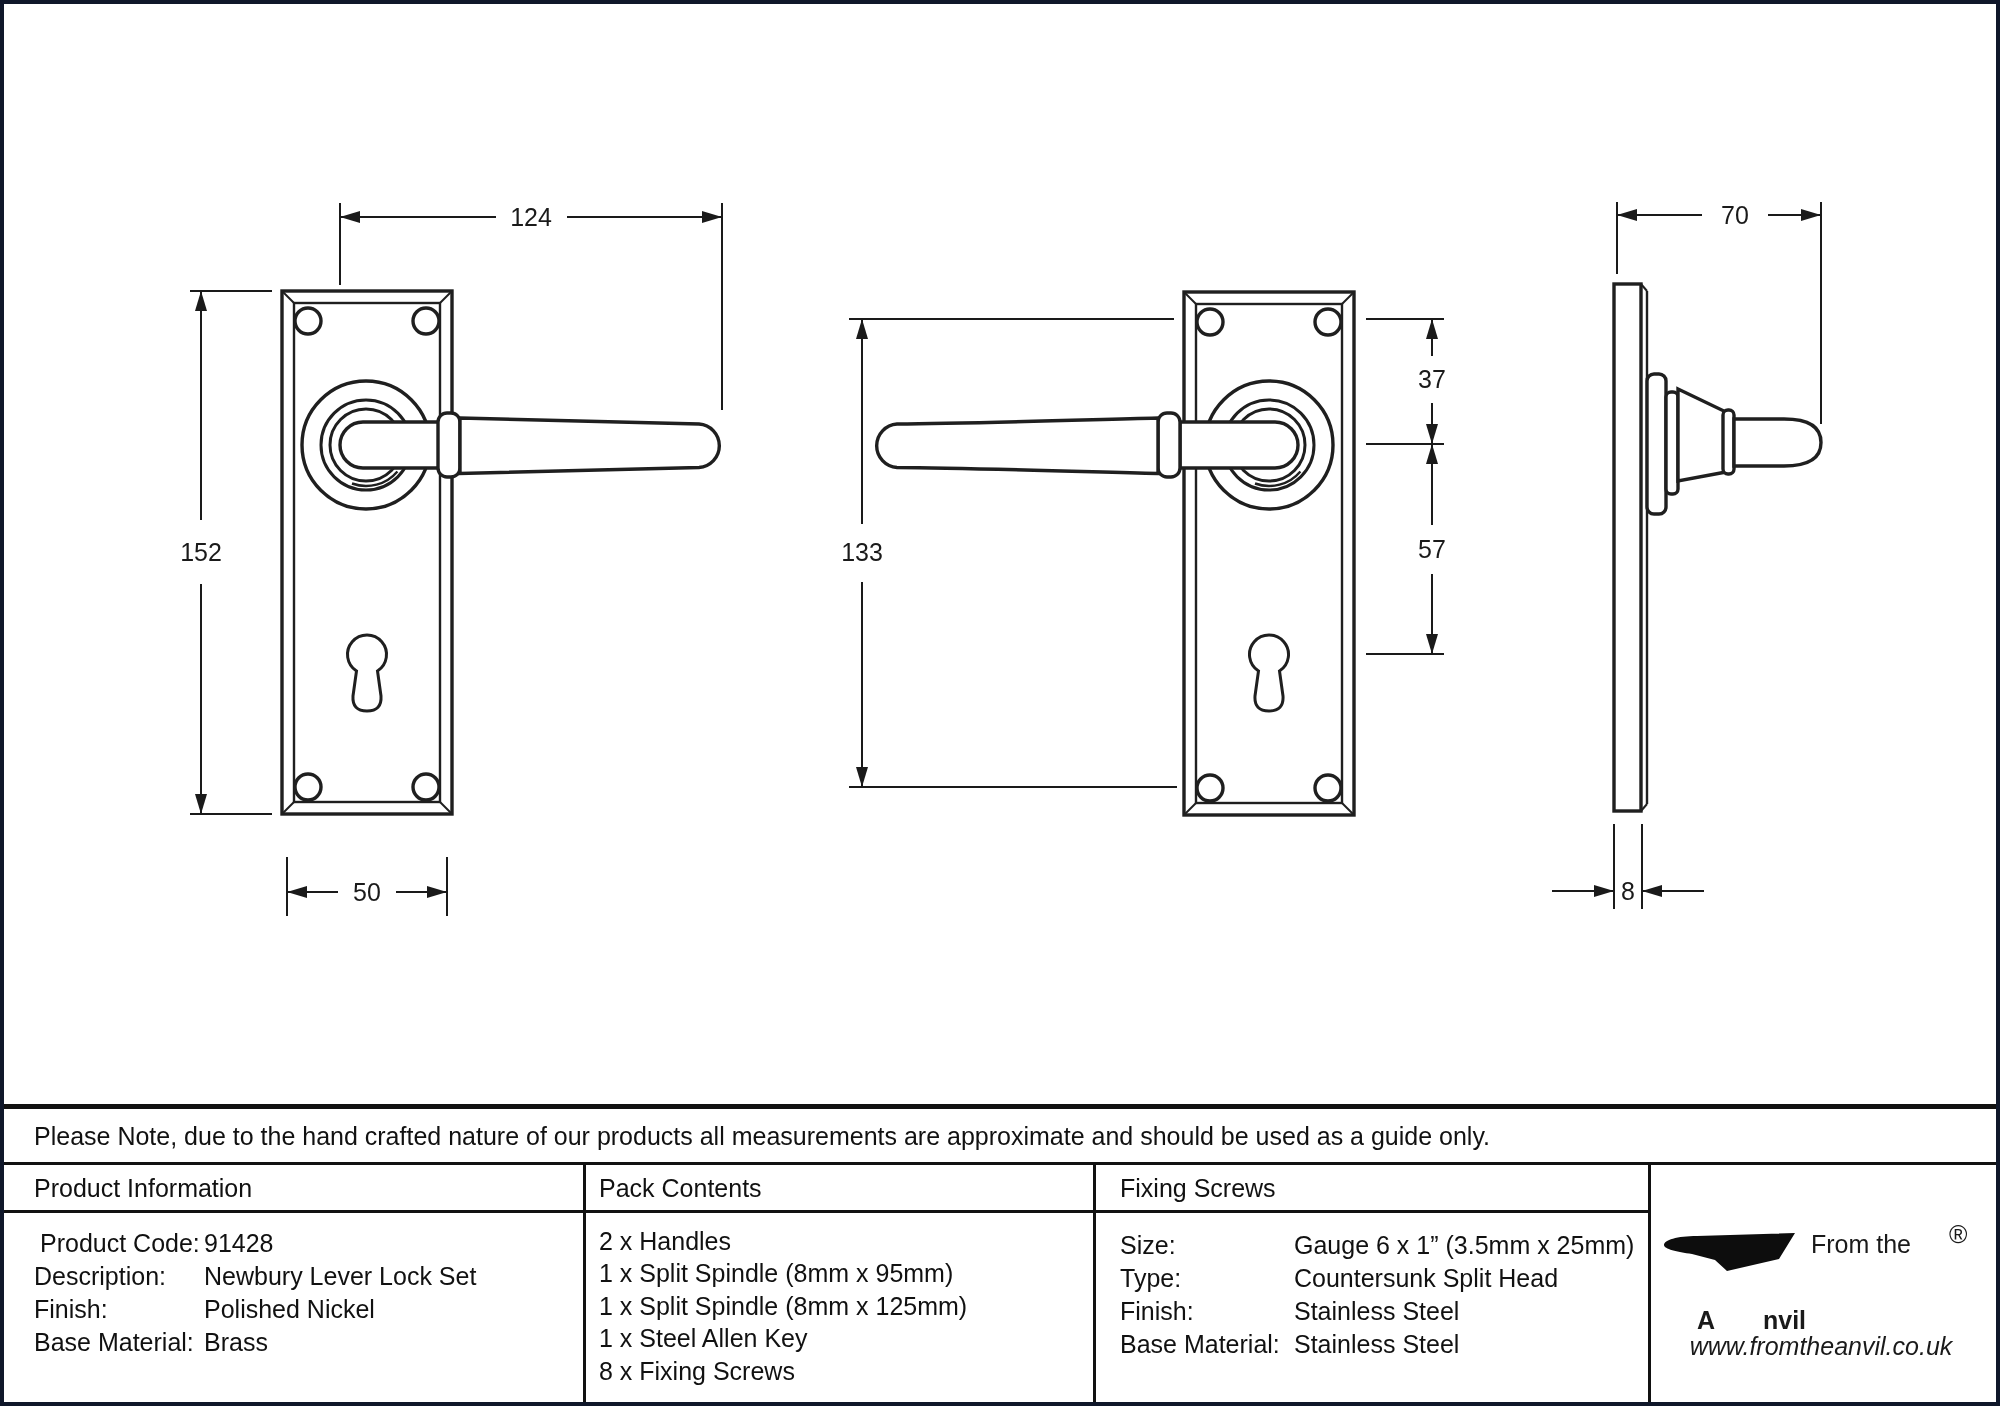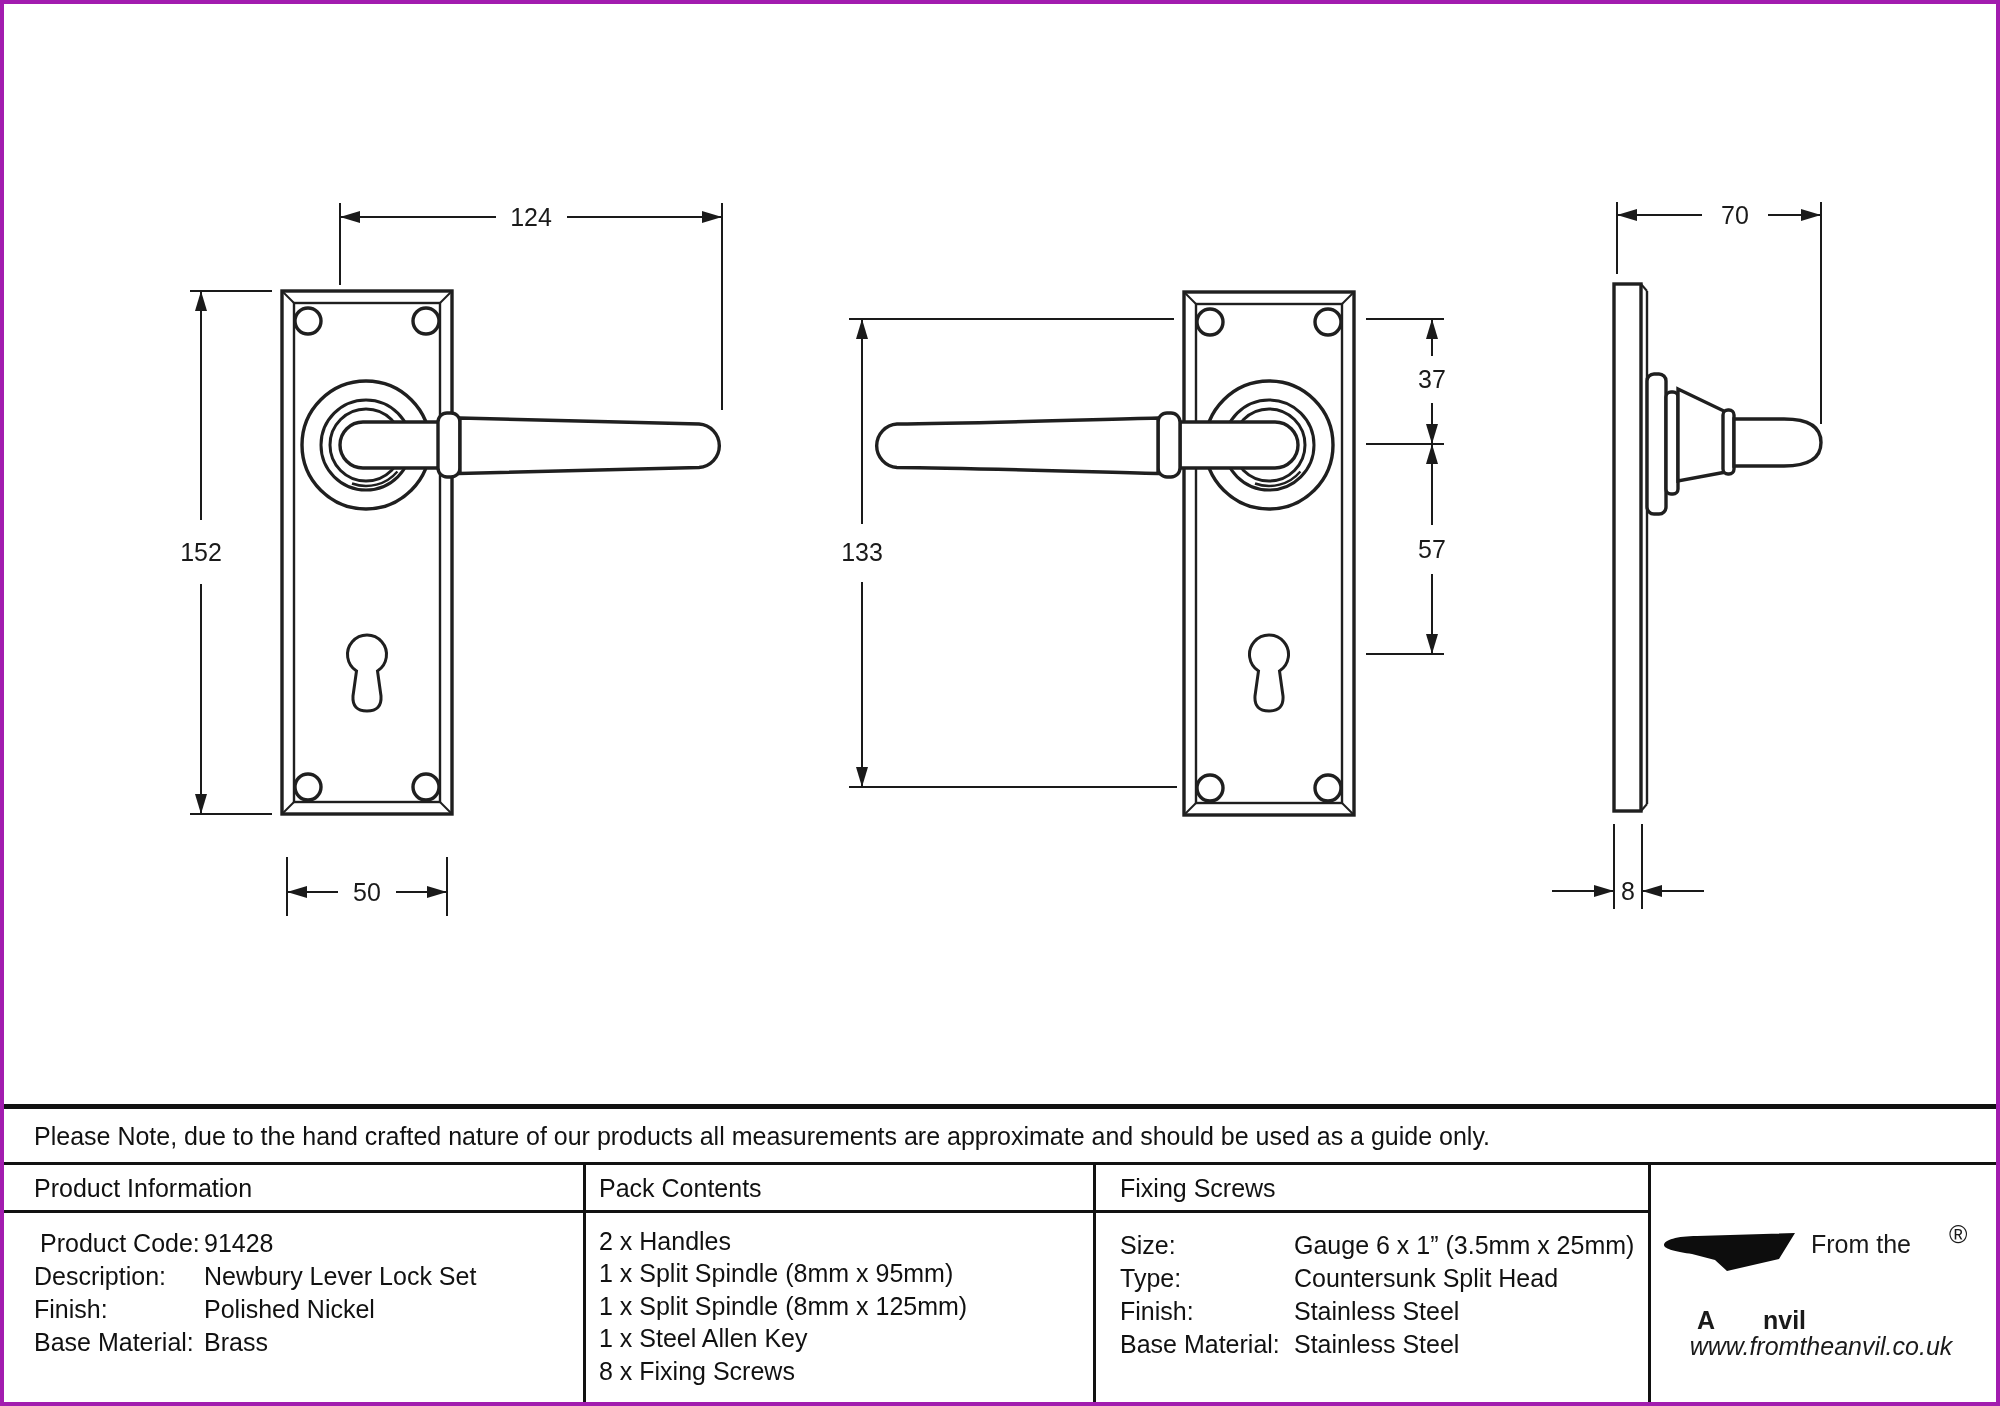--- a/index.html
+++ b/index.html
@@ -4,7 +4,7 @@
 <style>
   html,body{margin:0;padding:0;background:#ffffff;}
   body{width:2000px;height:1406px;position:relative;font-family:"Liberation Sans",sans-serif;color:#111;}
-  #page{position:absolute;left:0;top:0;width:2000px;height:1406px;border:4px solid #a21caf;box-sizing:border-box;background:#fff;overflow:hidden;}
+  #page{position:absolute;left:0;top:0;width:2000px;height:1406px;border:4px solid #0f172a;box-sizing:border-box;background:#fff;overflow:hidden;}
   .hline,.vline{position:absolute;background:#111;}
   .txt{position:absolute;font-size:25px;line-height:27px;white-space:nowrap;color:#111;}
   .hdr{font-size:25px;}

